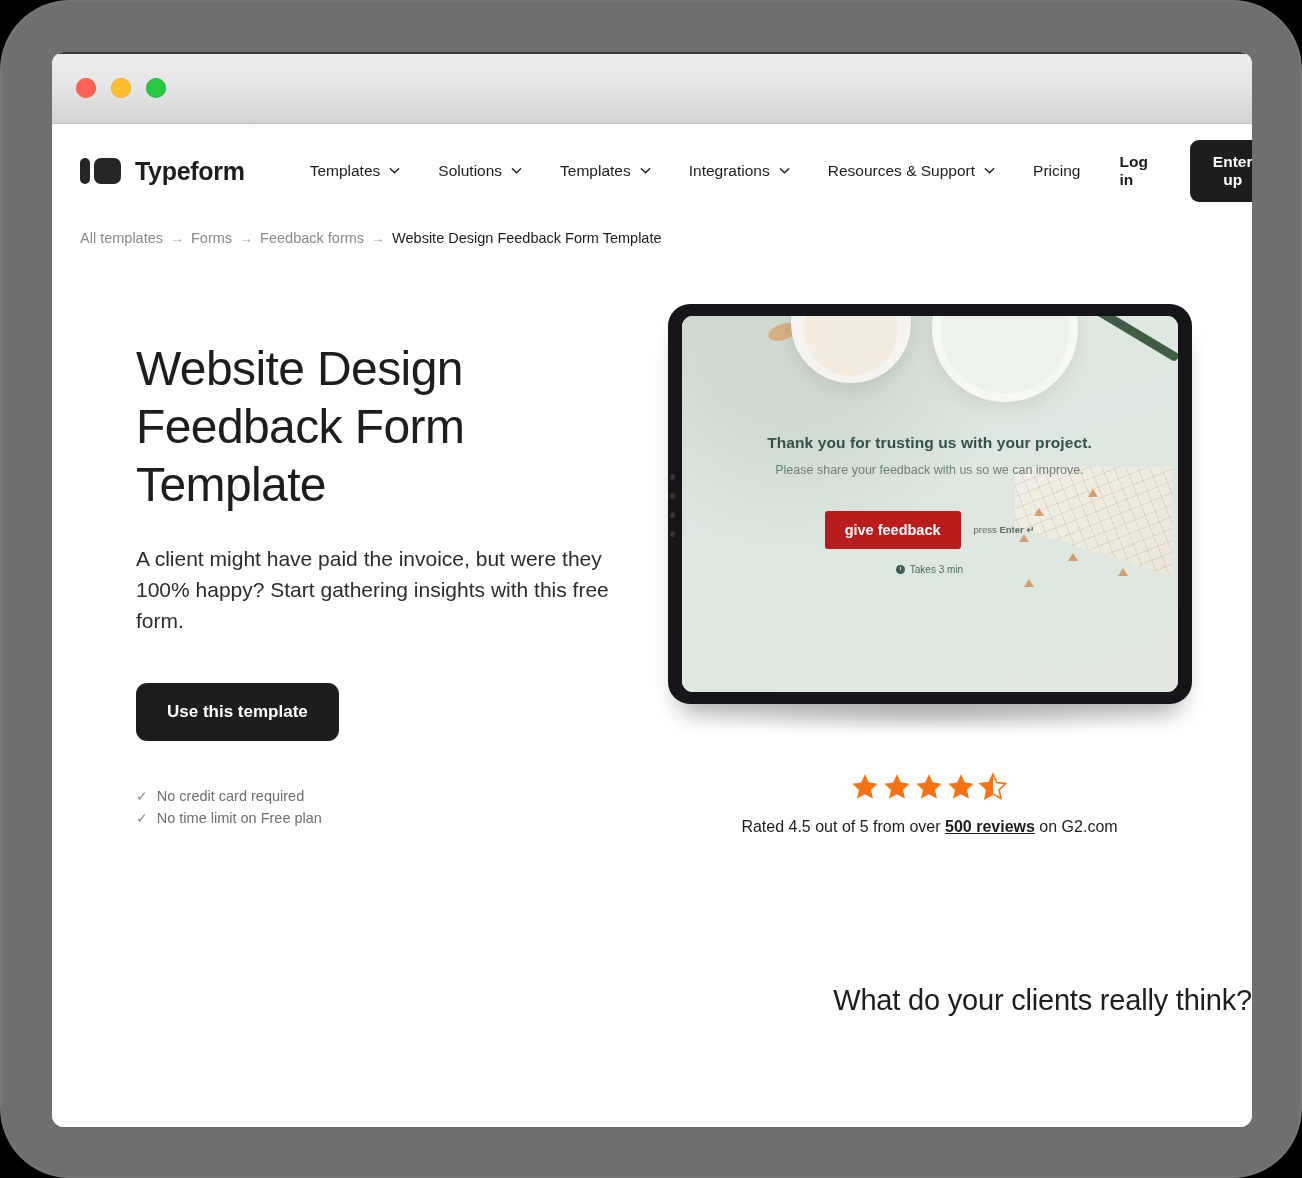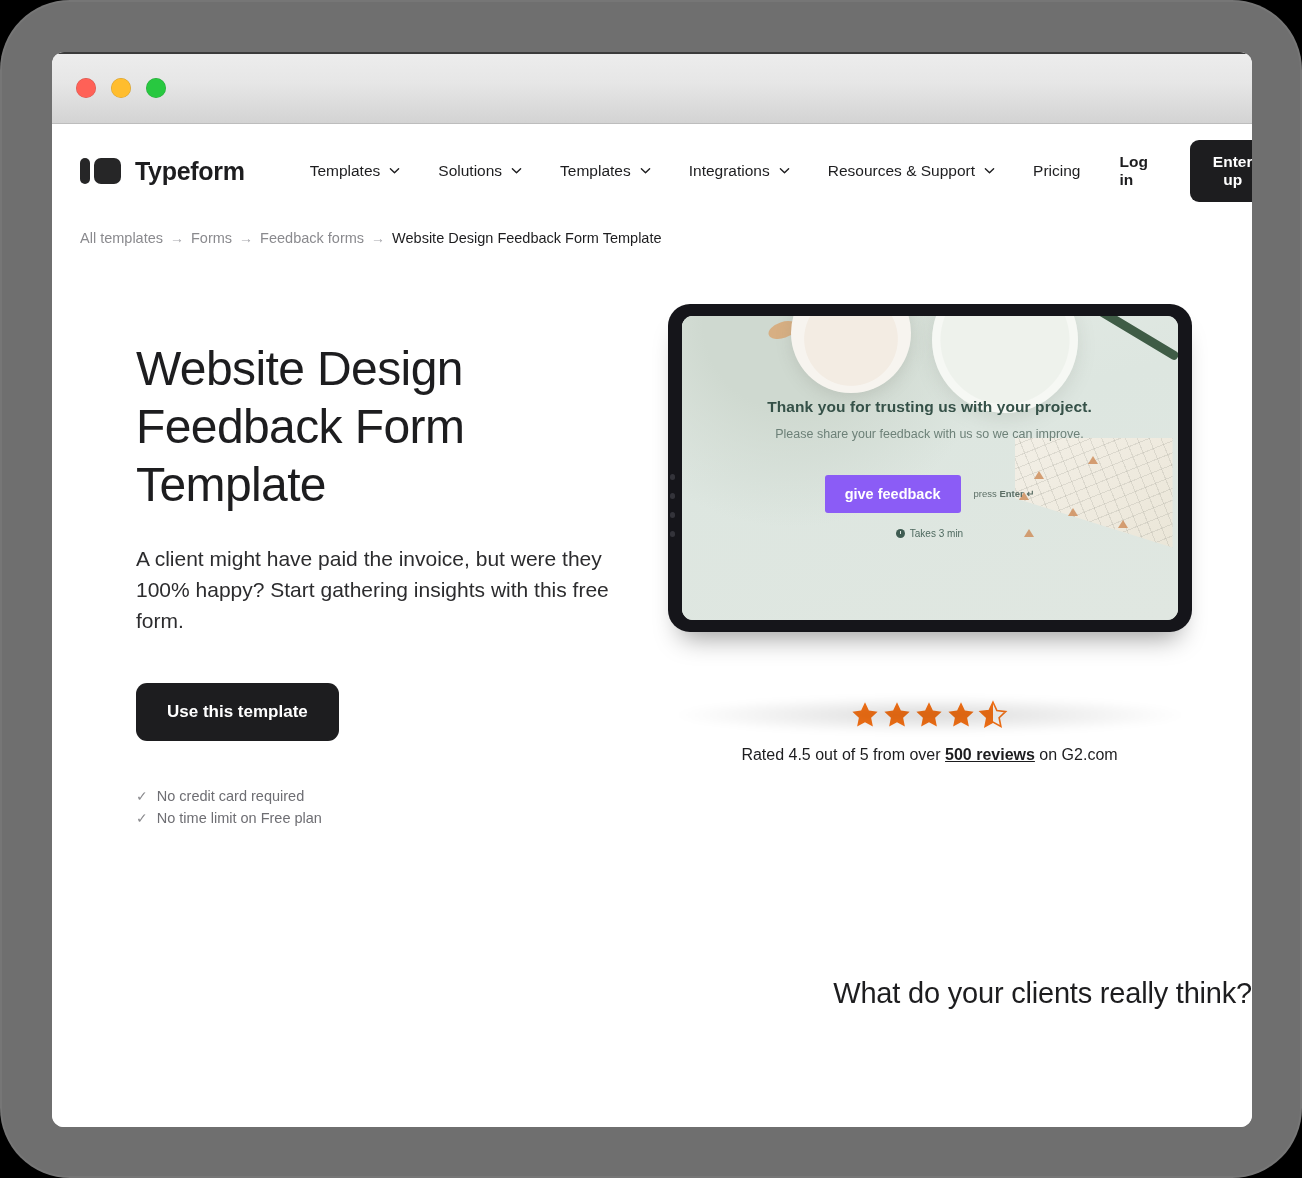--- a/index.html
+++ b/index.html
@@ -177,7 +177,7 @@
   }
   #tablet {
     position: relative;
-    width: 524px; height: 328px;
+    width: 524px; height: 400px;
     background: #15151a;
     border-radius: 22px;
     padding: 12px 14px;

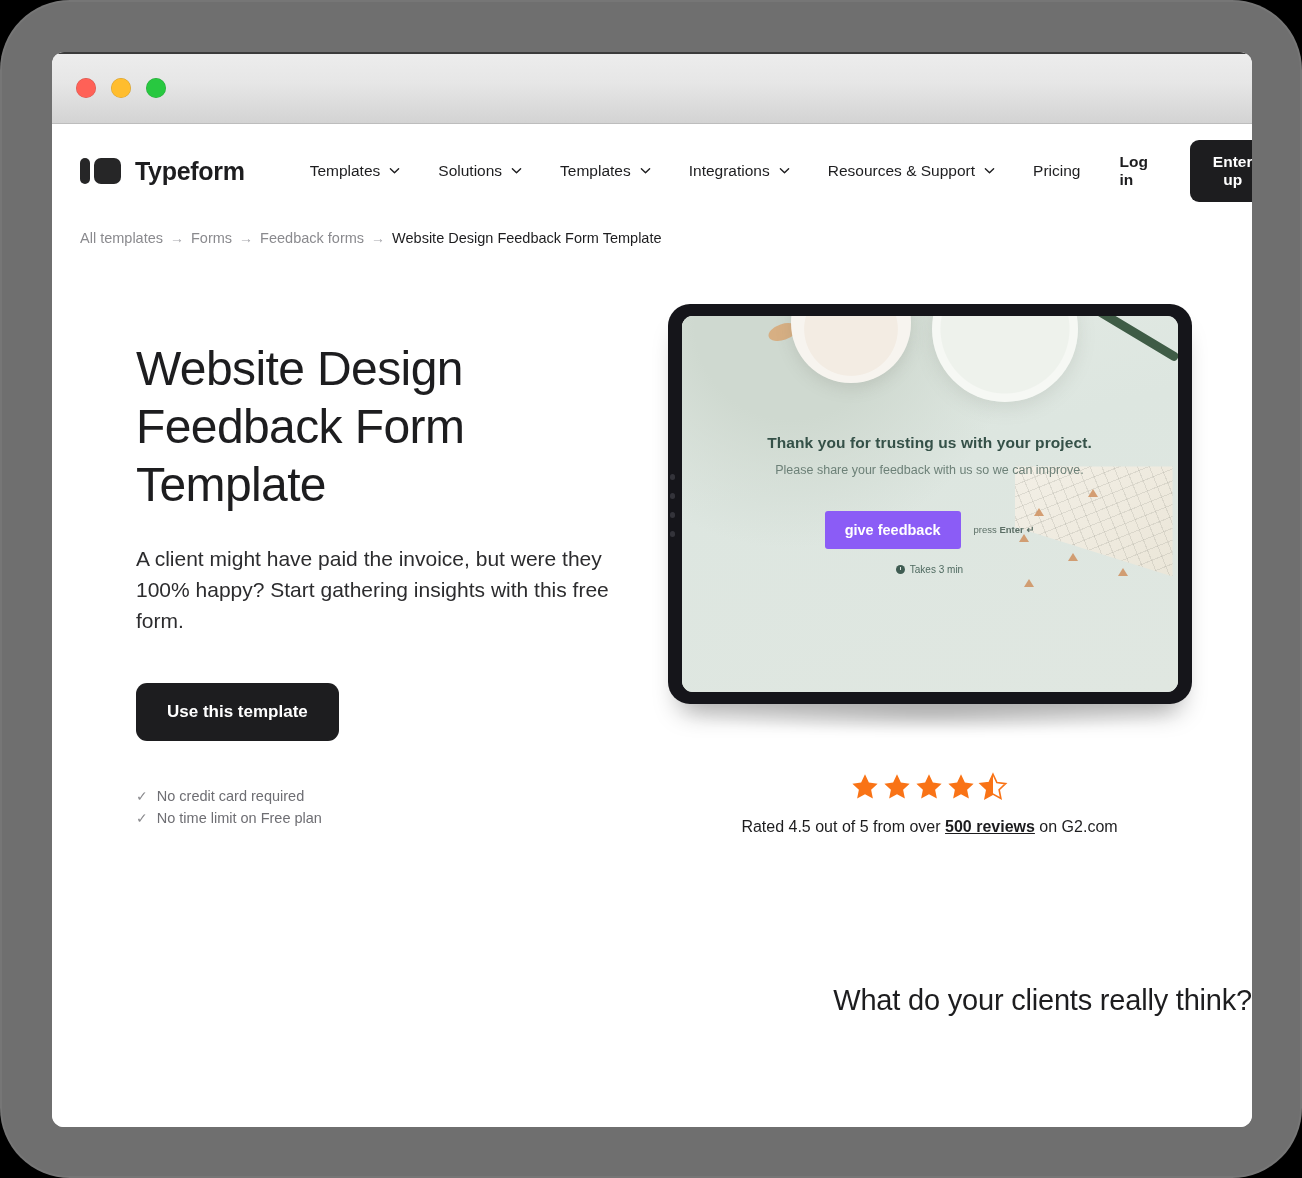--- a/index.html
+++ b/index.html
@@ -268,7 +268,7 @@
   }
   .cta-row { display: flex; align-items: center; gap: 13px; }
   #form-cta-button {
-    background: #8b5cf6; color: #fff;
+    background: #b91c1c; color: #fff;
     font-size: 14.5px; font-weight: 700;
     border: none; border-radius: 3px;
     padding: 11px 20px; cursor: pointer;

